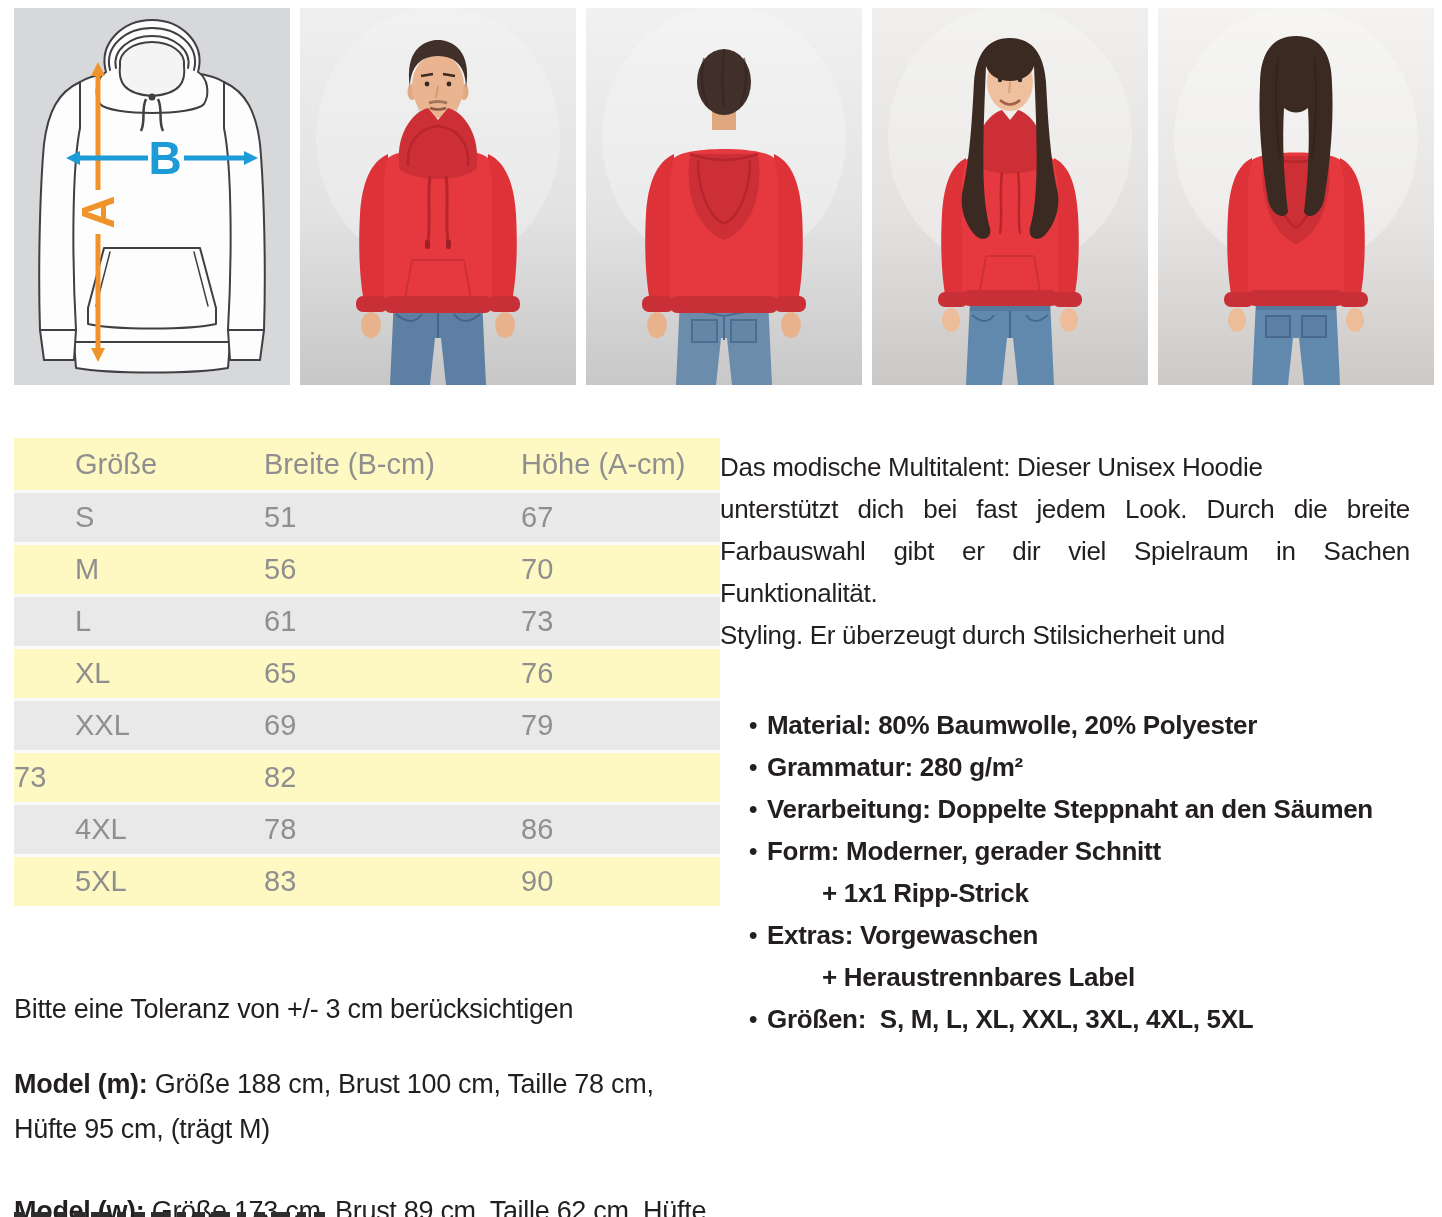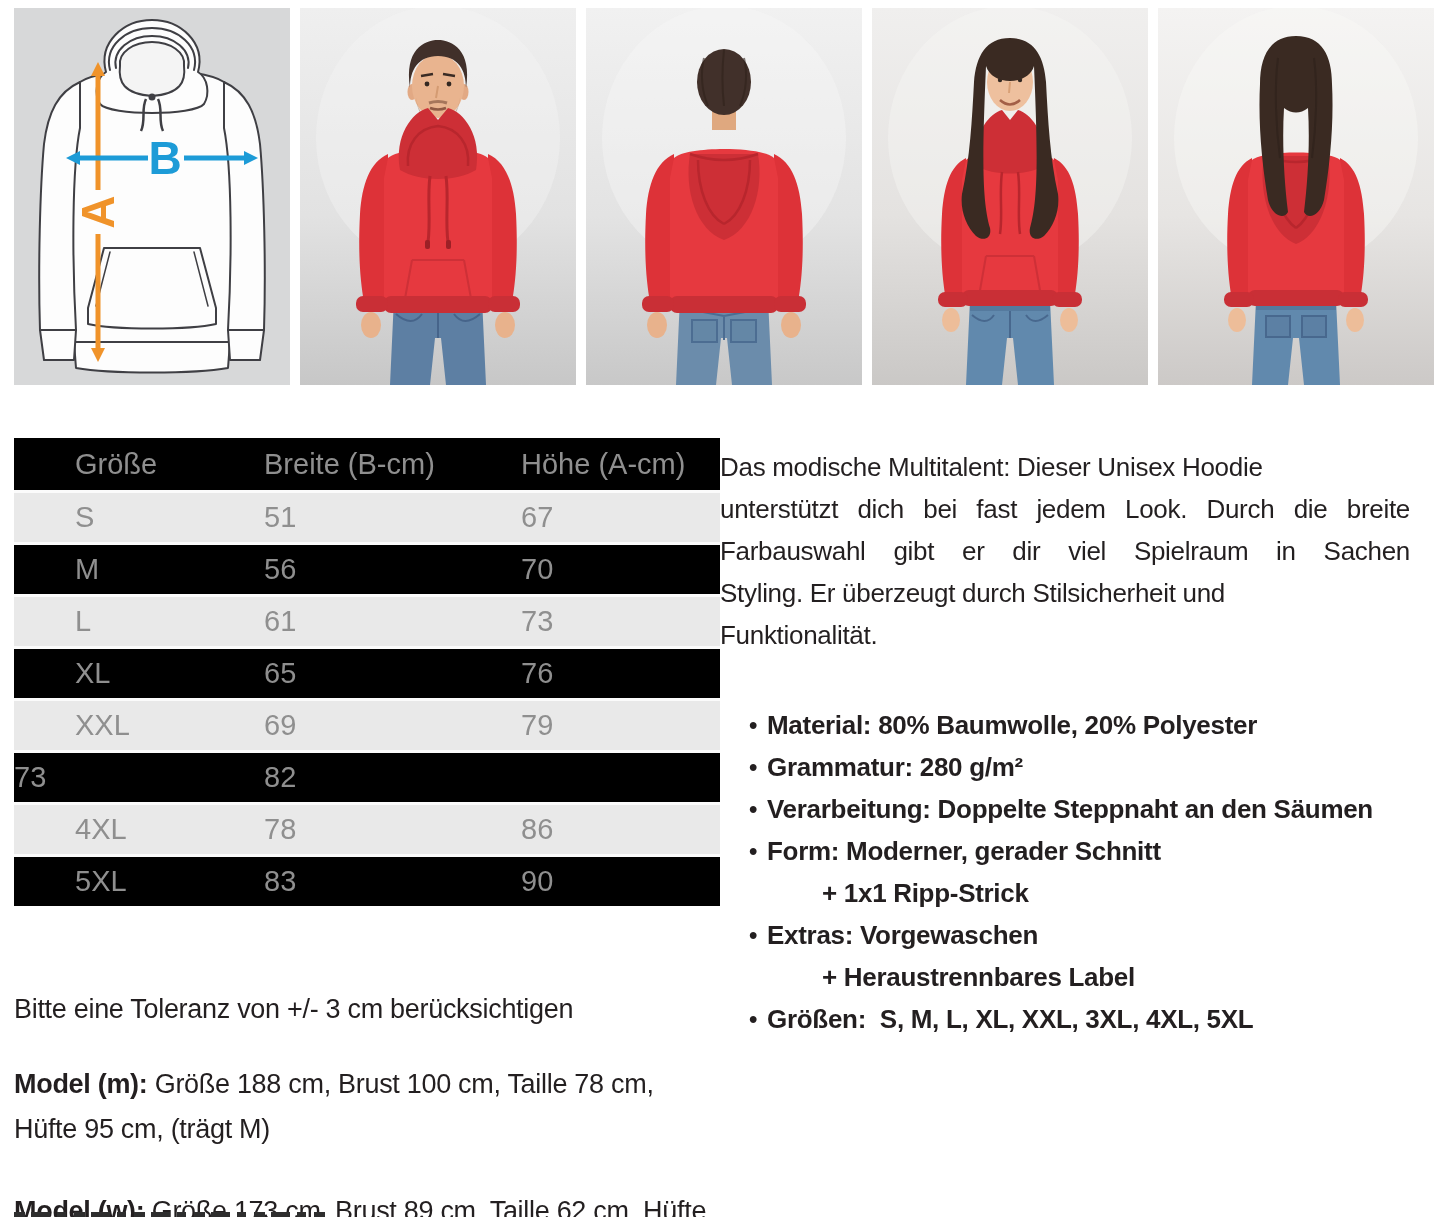--- a/index.html
+++ b/index.html
@@ -14,7 +14,7 @@
   
   .size-table{position:absolute;left:14px;top:438px;width:706px;}
   .trow{display:grid;grid-template-columns:250px 257px auto;height:52px;
-        align-items:center;font-size:29px;color:#8f8f8f;background:#000000;
+        align-items:center;font-size:29px;color:#8f8f8f;background:#fef9c3;
         border-top:3px solid #fbfbfb;box-sizing:border-box;}
   .trow:first-child{border-top:none;}
   .trow.alt{background:#e9e9e9;}

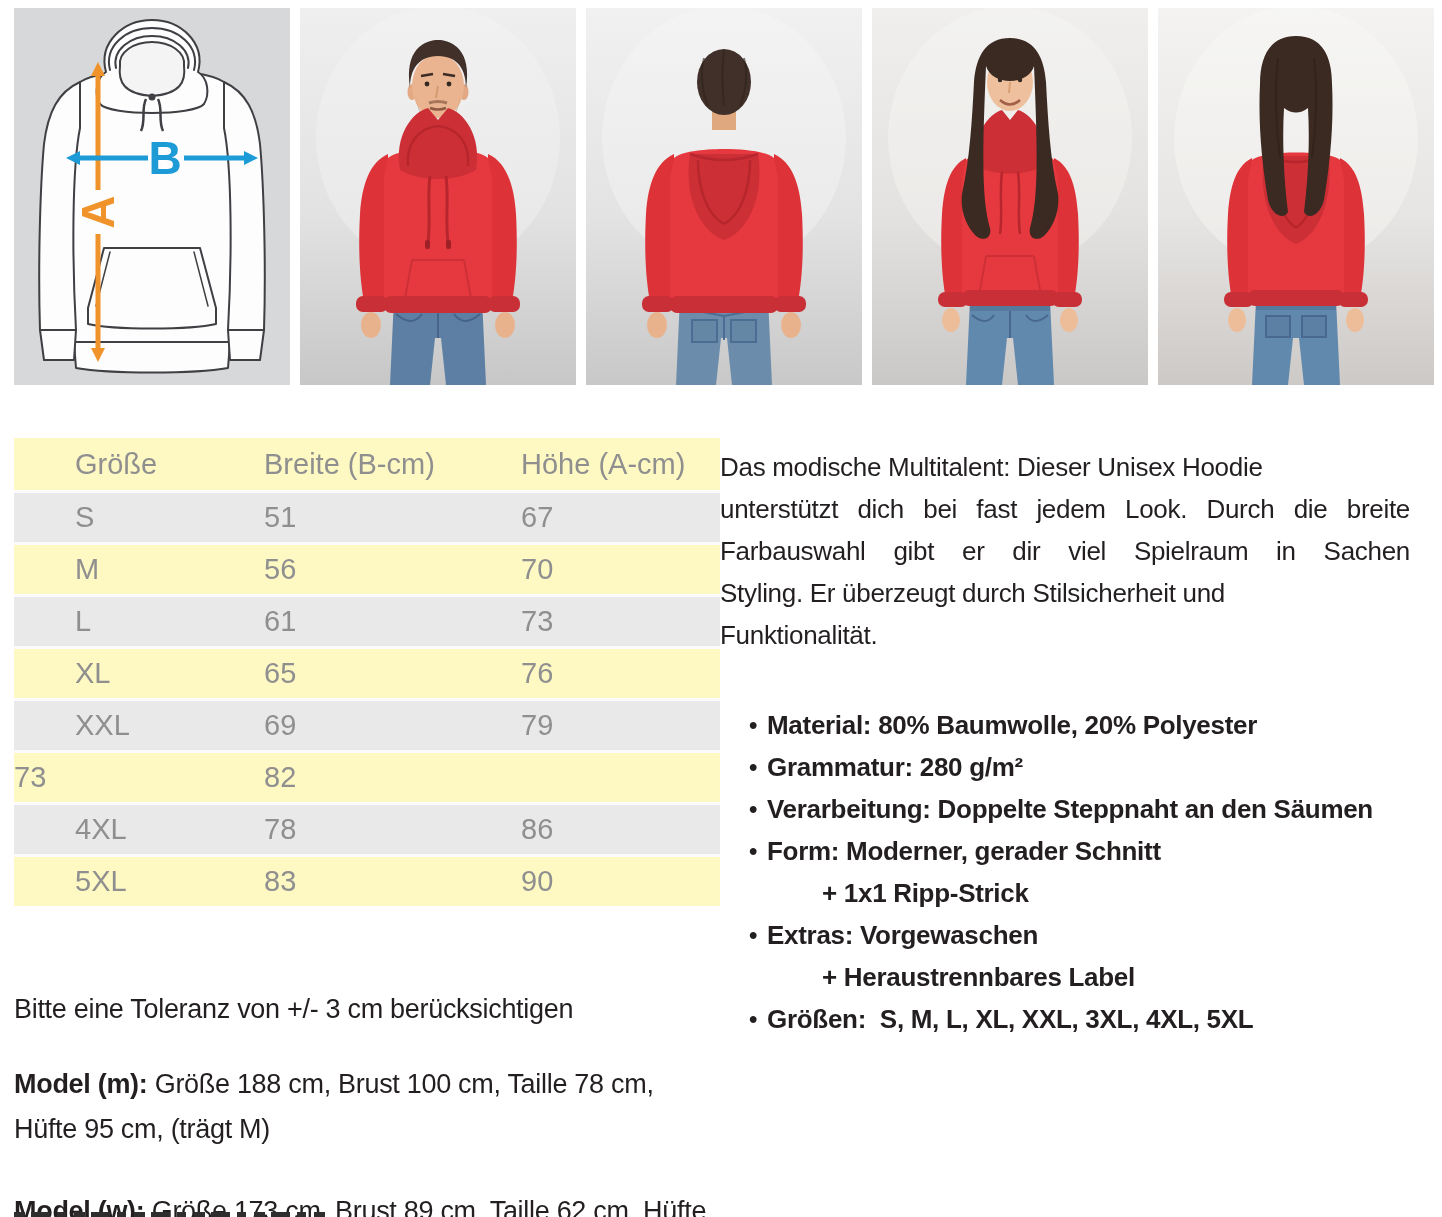--- a/index.html
+++ b/index.html
@@ -291,8 +291,8 @@
   <div class="dline">Das modische Multitalent: Dieser Unisex Hoodie</div>
   <div class="dline stretch">unterstützt dich bei fast jedem Look. Durch die breite</div>
   <div class="dline stretch">Farbauswahl gibt er dir viel Spielraum in Sachen</div>
+  <div class="dline">Funktionalität.</div>
   <div class="dline">Styling. Er überzeugt durch Stilsicherheit und</div>
-  <div class="dline">Funktionalität.</div>
 </div>
 
 <div class="bullets">

